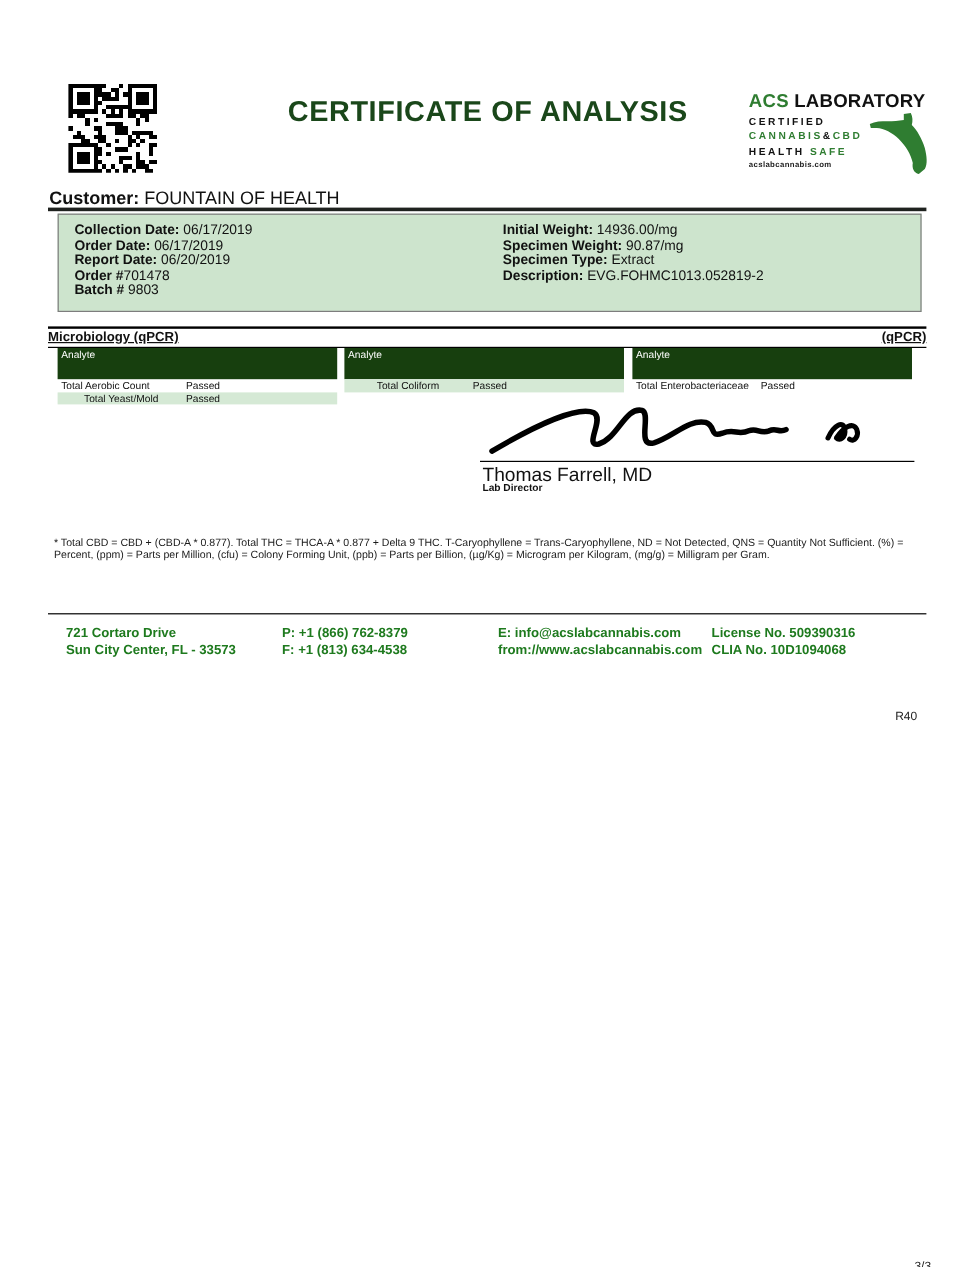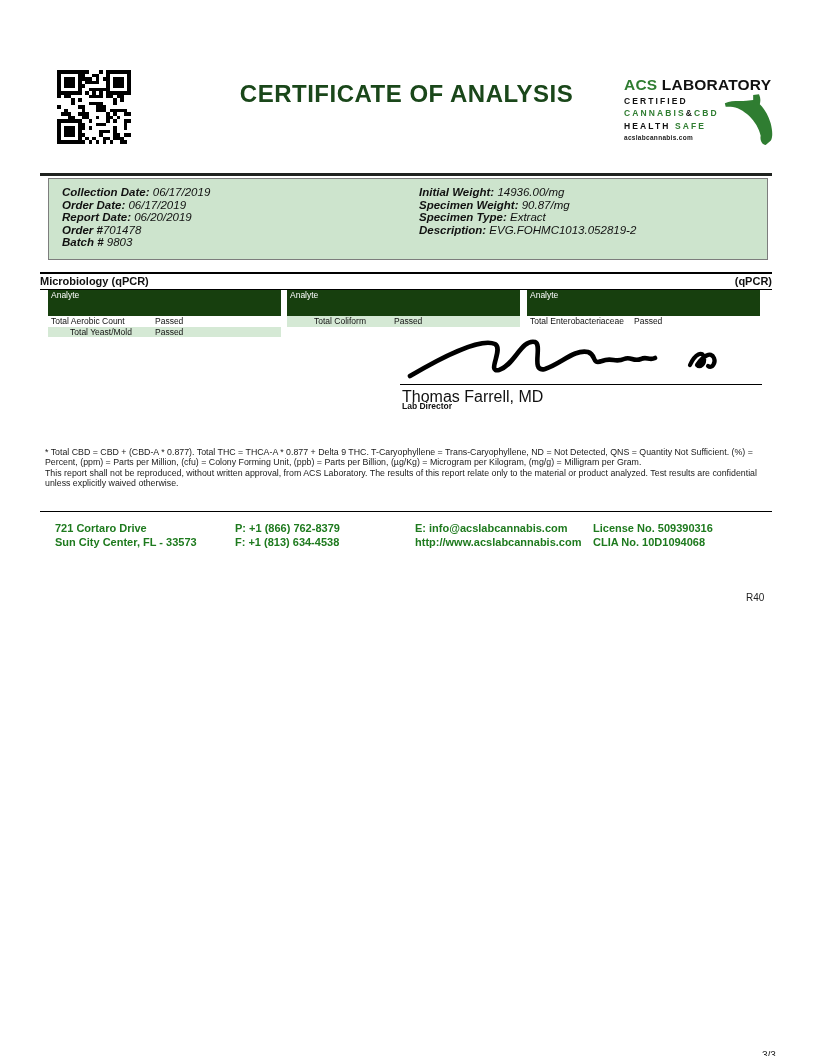--- a/index.html
+++ b/index.html
@@ -311,6 +311,9 @@
     </svg>
   </div>
 
+  <div class="customer">
+    <span class="lbl">Customer: </span><span>FOUNTAIN OF HEALTH</span>
+  </div>
   <div class="rule-thick"></div>
 
   <div class="info-box">

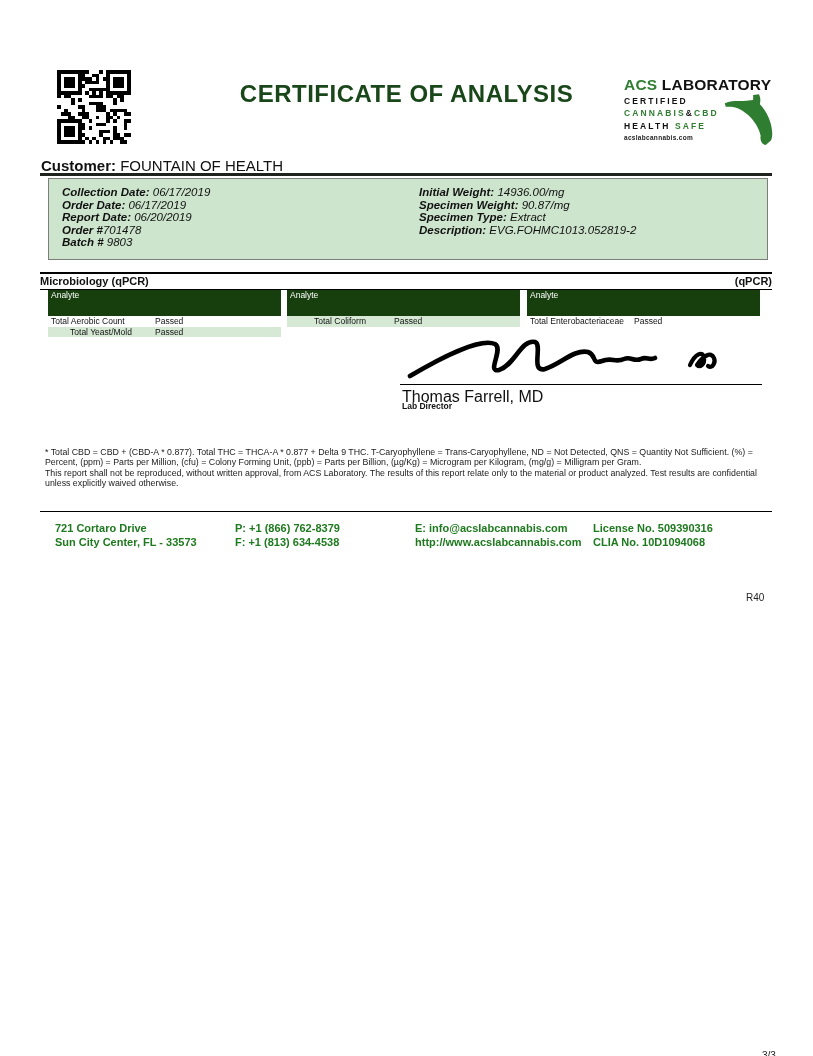--- a/index.html
+++ b/index.html
@@ -36,7 +36,7 @@
 
   
   .info-box{position:absolute;left:48px;top:146px;width:720px;height:82px;
-    background:var(--box-green);border:1px solid #7d7d7d;font-style:italic;}
+    background:var(--box-green);border:1px solid #7d7d7d;}
   .info-col{position:absolute;top:7px;font-size:11.5px;line-height:12.6px;white-space:nowrap;}
   .info-col .lbl{font-weight:bold;}
   .col-left{left:13px;}

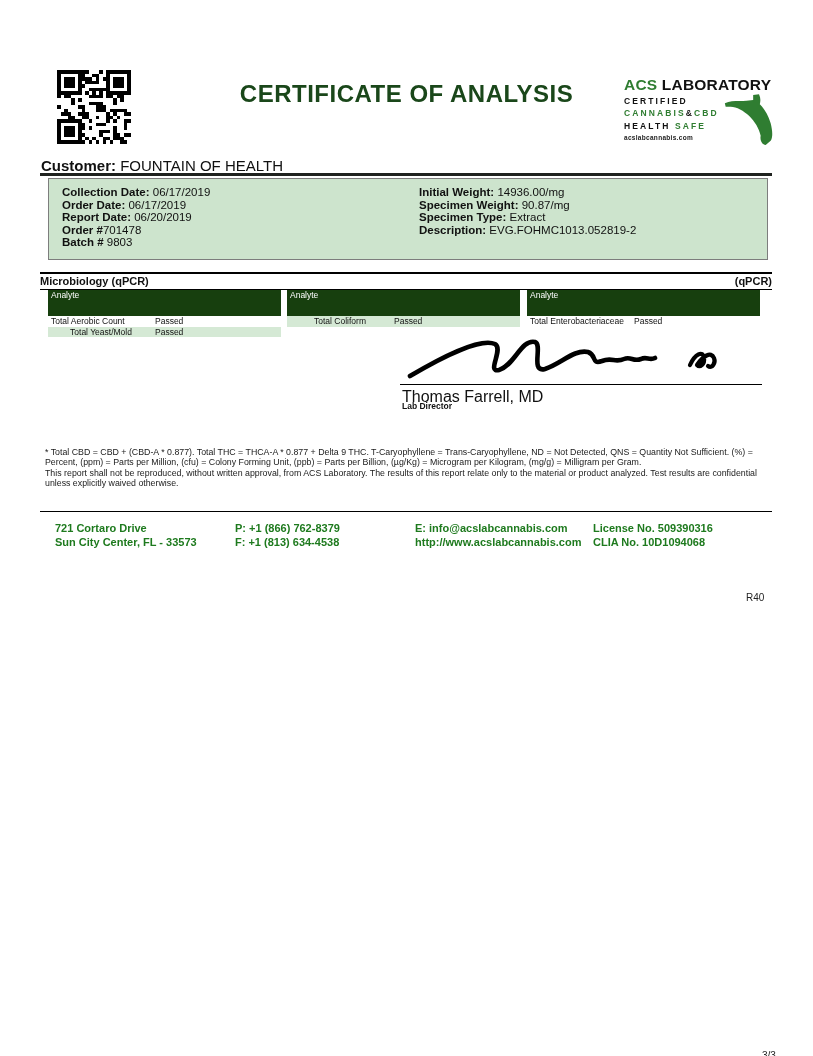--- a/index.html
+++ b/index.html
@@ -44,7 +44,7 @@
 
   
   .sec-head{position:absolute;left:40px;top:240px;width:732px;border-top:2.5px solid #000;border-bottom:1px solid #000;padding:1px 0 2px 0;}
-  .sec-head-inner{display:flex;justify-content:space-between;font-size:11px;font-weight:bold;}
+  .sec-head-inner{display:flex;justify-content:space-between;font-size:11px;font-weight:bold;text-decoration:underline;}
   .mtable{position:absolute;top:258px;width:233px;font-size:8.5px;}
   .mhead{background:var(--bar-green);color:#fff;height:26px;line-height:10px;padding-left:3px;}
   .mrow{display:flex;height:10.5px;line-height:10.5px;padding-left:3px;}

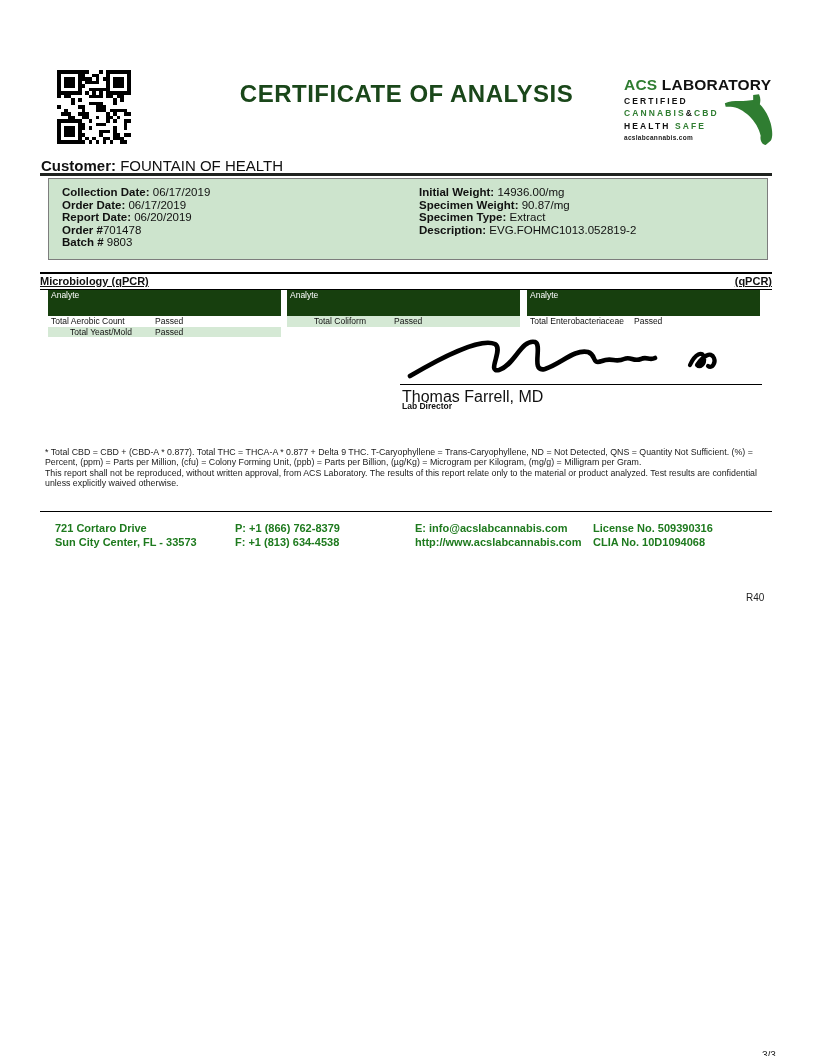--- a/index.html
+++ b/index.html
@@ -377,7 +377,6 @@
 
   <div class="footnotes">
     <p>* Total CBD = CBD + (CBD-A * 0.877). Total THC = THCA-A * 0.877 + Delta 9 THC. T-Caryophyllene = Trans-Caryophyllene, ND = Not Detected, QNS = Quantity Not Sufficient. (%) = Percent, (ppm) = Parts per Million, (cfu) = Colony Forming Unit, (ppb) = Parts per Billion, (µg/Kg) = Microgram per Kilogram, (mg/g) = Milligram per Gram.</p>
-    <p>This report shall not be reproduced, without written approval, from ACS Laboratory. The results of this report relate only to the material or product analyzed. Test results are confidential unless explicitly waived otherwise.</p>
   </div>
 
   <div class="footer-rule"></div>

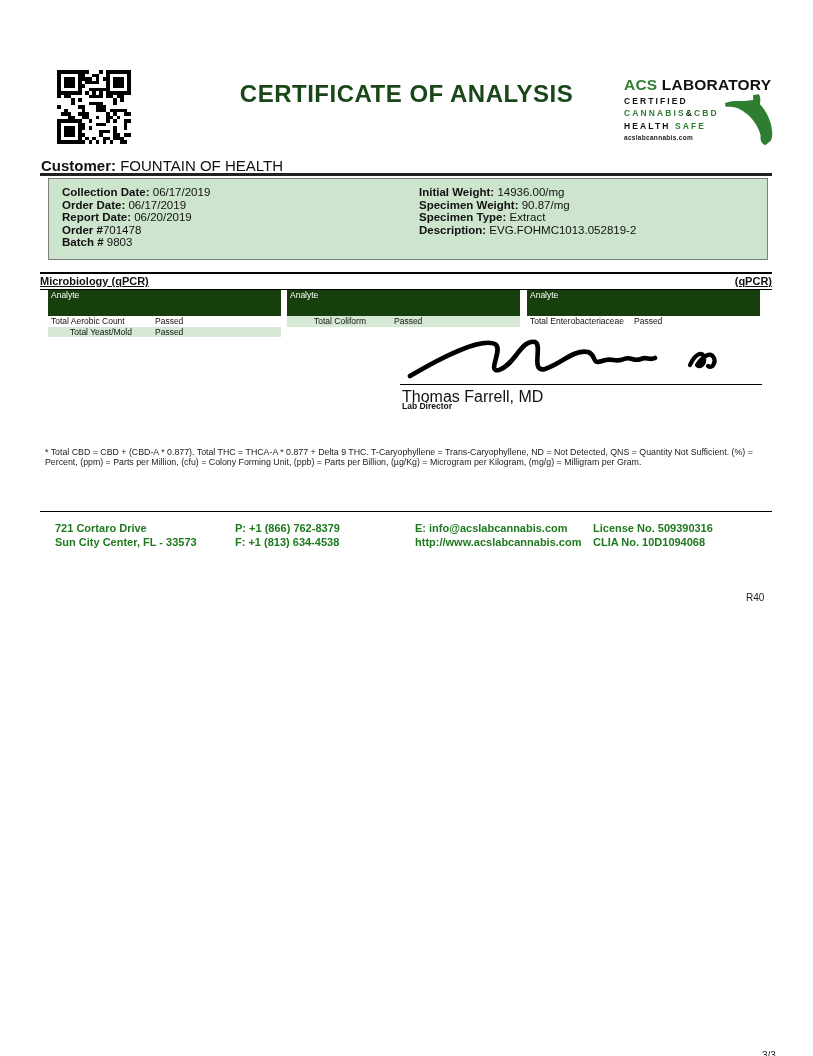--- a/index.html
+++ b/index.html
@@ -391,7 +391,7 @@
     </div>
     <div class="fcol c3">
       <div>E: info@acslabcannabis.com</div>
-      <div>http://www.acslabcannabis.com</div>
+      <div>from://www.acslabcannabis.com</div>
     </div>
     <div class="fcol c4">
       <div>License No. 509390316</div>

